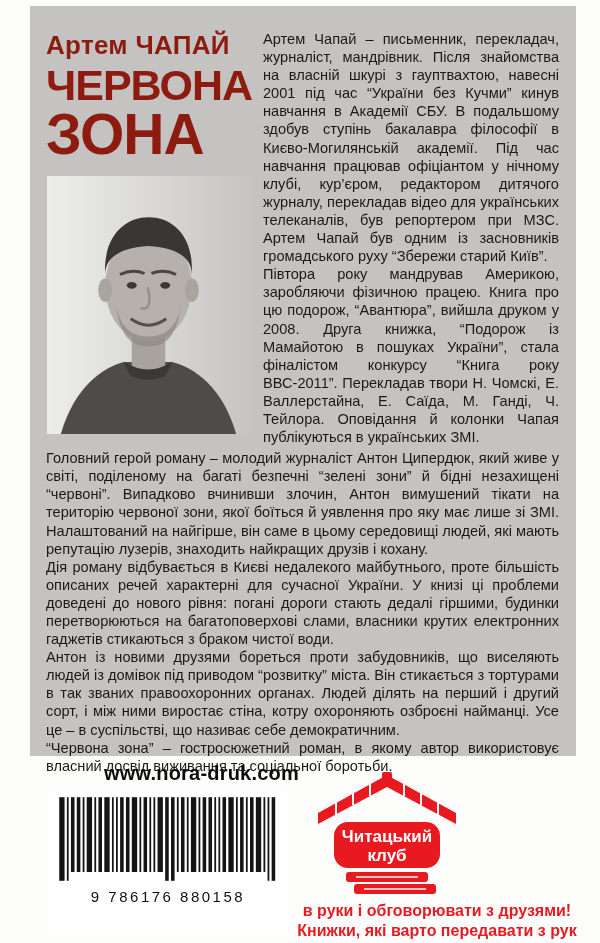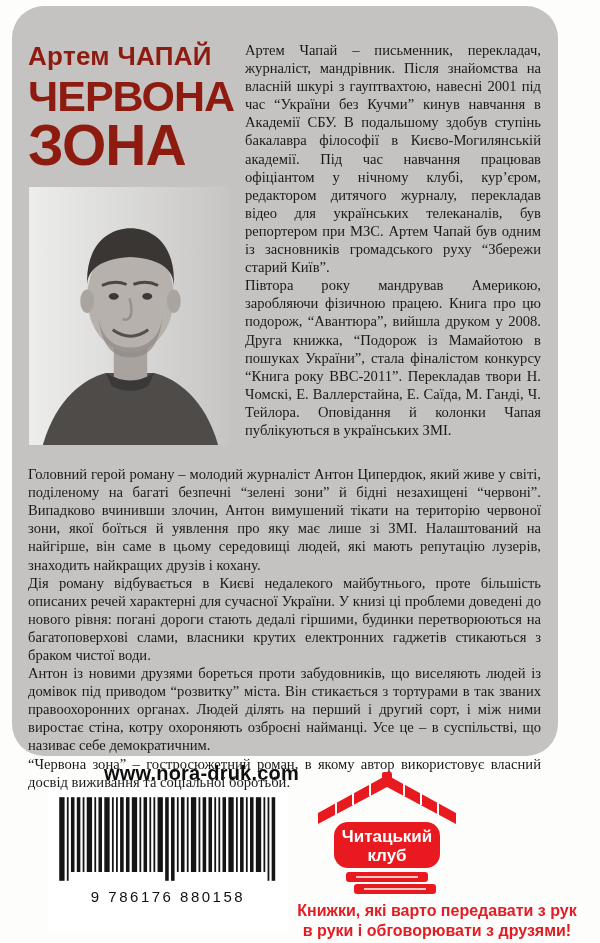--- a/index.html
+++ b/index.html
@@ -8,8 +8,8 @@
     font-family:"Liberation Sans", sans-serif;
   }
   .cover{
-    position:absolute;left:12px;top:6px;width:546px;height:750px;
-    background:#c4c3c1;box-sizing:border-box;padding:35px 17px 0 16px;border-radius:32px;
+    position:absolute;left:30px;top:6px;width:546px;height:750px;
+    background:#c4c3c1;box-sizing:border-box;padding:24px 17px 0 16px;
   }
   .left-col{float:left;width:204px;margin-right:13px;}
   .author{font-size:26px;font-weight:bold;color:#8e1b10;letter-spacing:.3px;white-space:nowrap;}

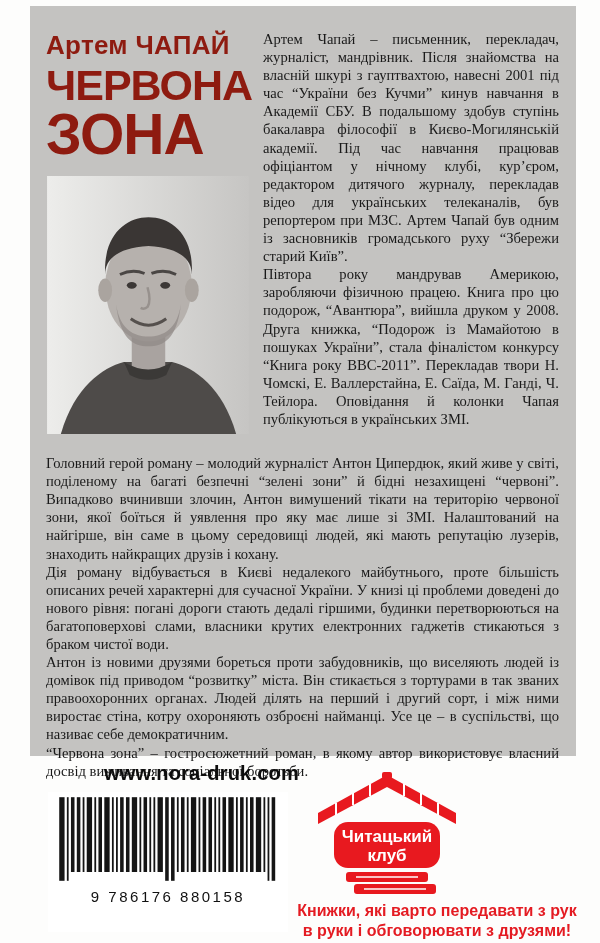--- a/index.html
+++ b/index.html
@@ -19,7 +19,7 @@
   .photo{margin-top:14px;width:204px;height:258px;}
   .photo svg{display:block;width:100%;height:100%;}
   .cover p{
-    margin:0;font-size:14.6px;line-height:1.24;text-align:justify;color:#1a1a1a;font-family:Liberation Serif, serif;
+    margin:0;font-size:14.6px;line-height:1.24;text-align:justify;color:#1a1a1a;
   }
   .cover p.gap{margin-top:26px;}
   .cover p.smallgap{}

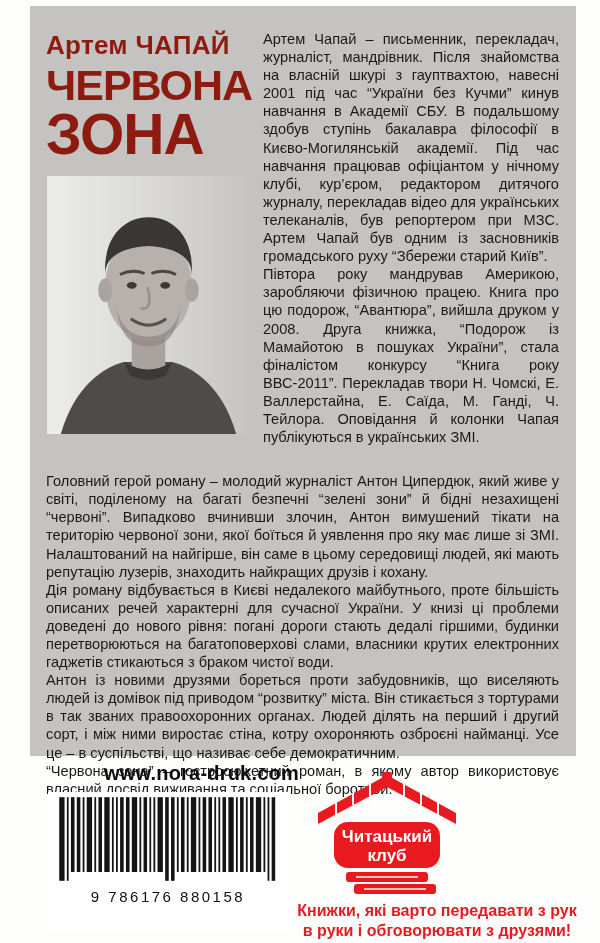--- a/index.html
+++ b/index.html
@@ -21,7 +21,7 @@
   .cover p{
     margin:0;font-size:14.6px;line-height:1.24;text-align:justify;color:#1a1a1a;
   }
-  .cover p.gap{margin-top:26px;}
+  .cover p.gap{margin-top:3px;}
   .cover p.smallgap{}
   .website{
     position:absolute;left:56px;top:762px;font-size:20px;font-weight:bold;color:#0d0d0d;letter-spacing:.2px;margin-left:48px;

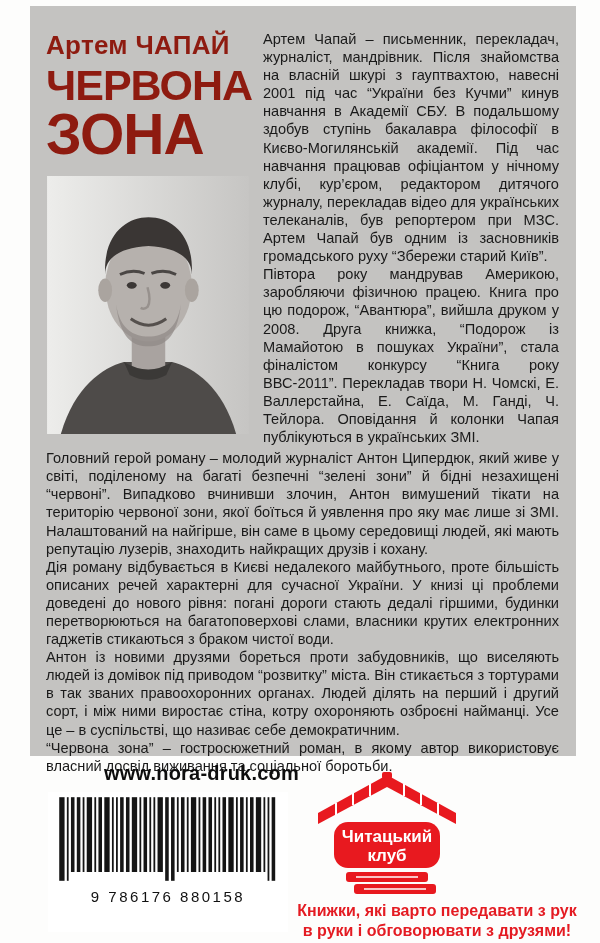--- a/index.html
+++ b/index.html
@@ -161,8 +161,8 @@
   </div>
 
   <div class="slogan">
+    <div>в руки і обговорювати з друзями!</div>
     <div>Книжки, які варто передавати з рук</div>
-    <div>в руки і обговорювати з друзями!</div>
   </div>
 
 </div>

